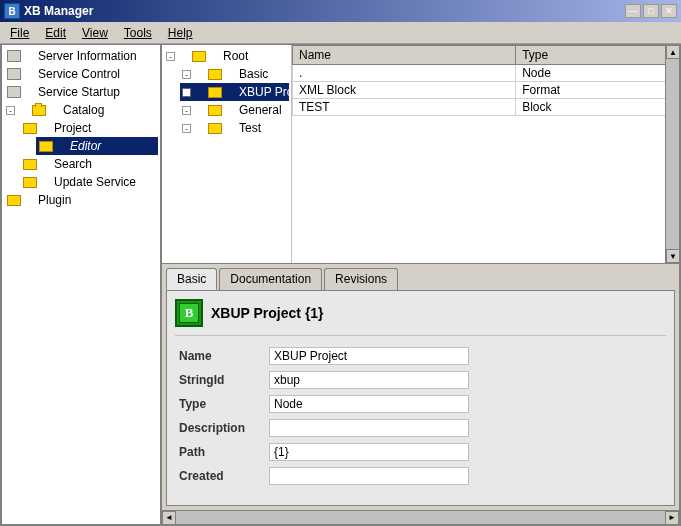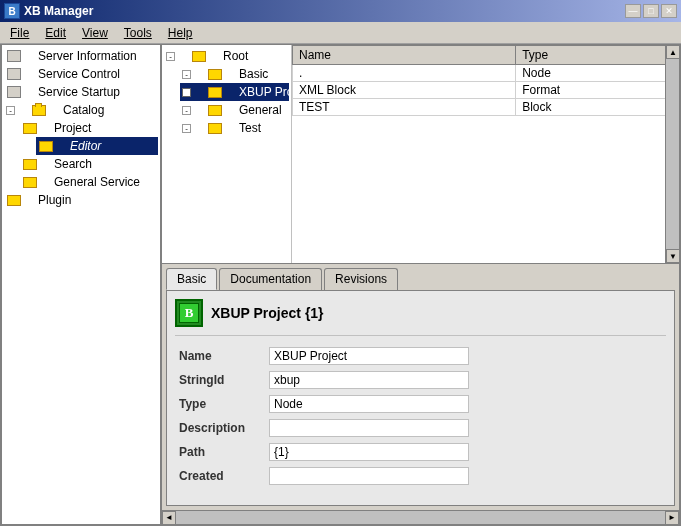--- a/index.html
+++ b/index.html
@@ -375,7 +375,7 @@
       <div class="tree-icon">
         <div class="folder-icon-small"></div>
       </div>
-      <span>General Service</span>
+      <span>Update Service</span>
     </div>
 
     <div class="tree-item">

